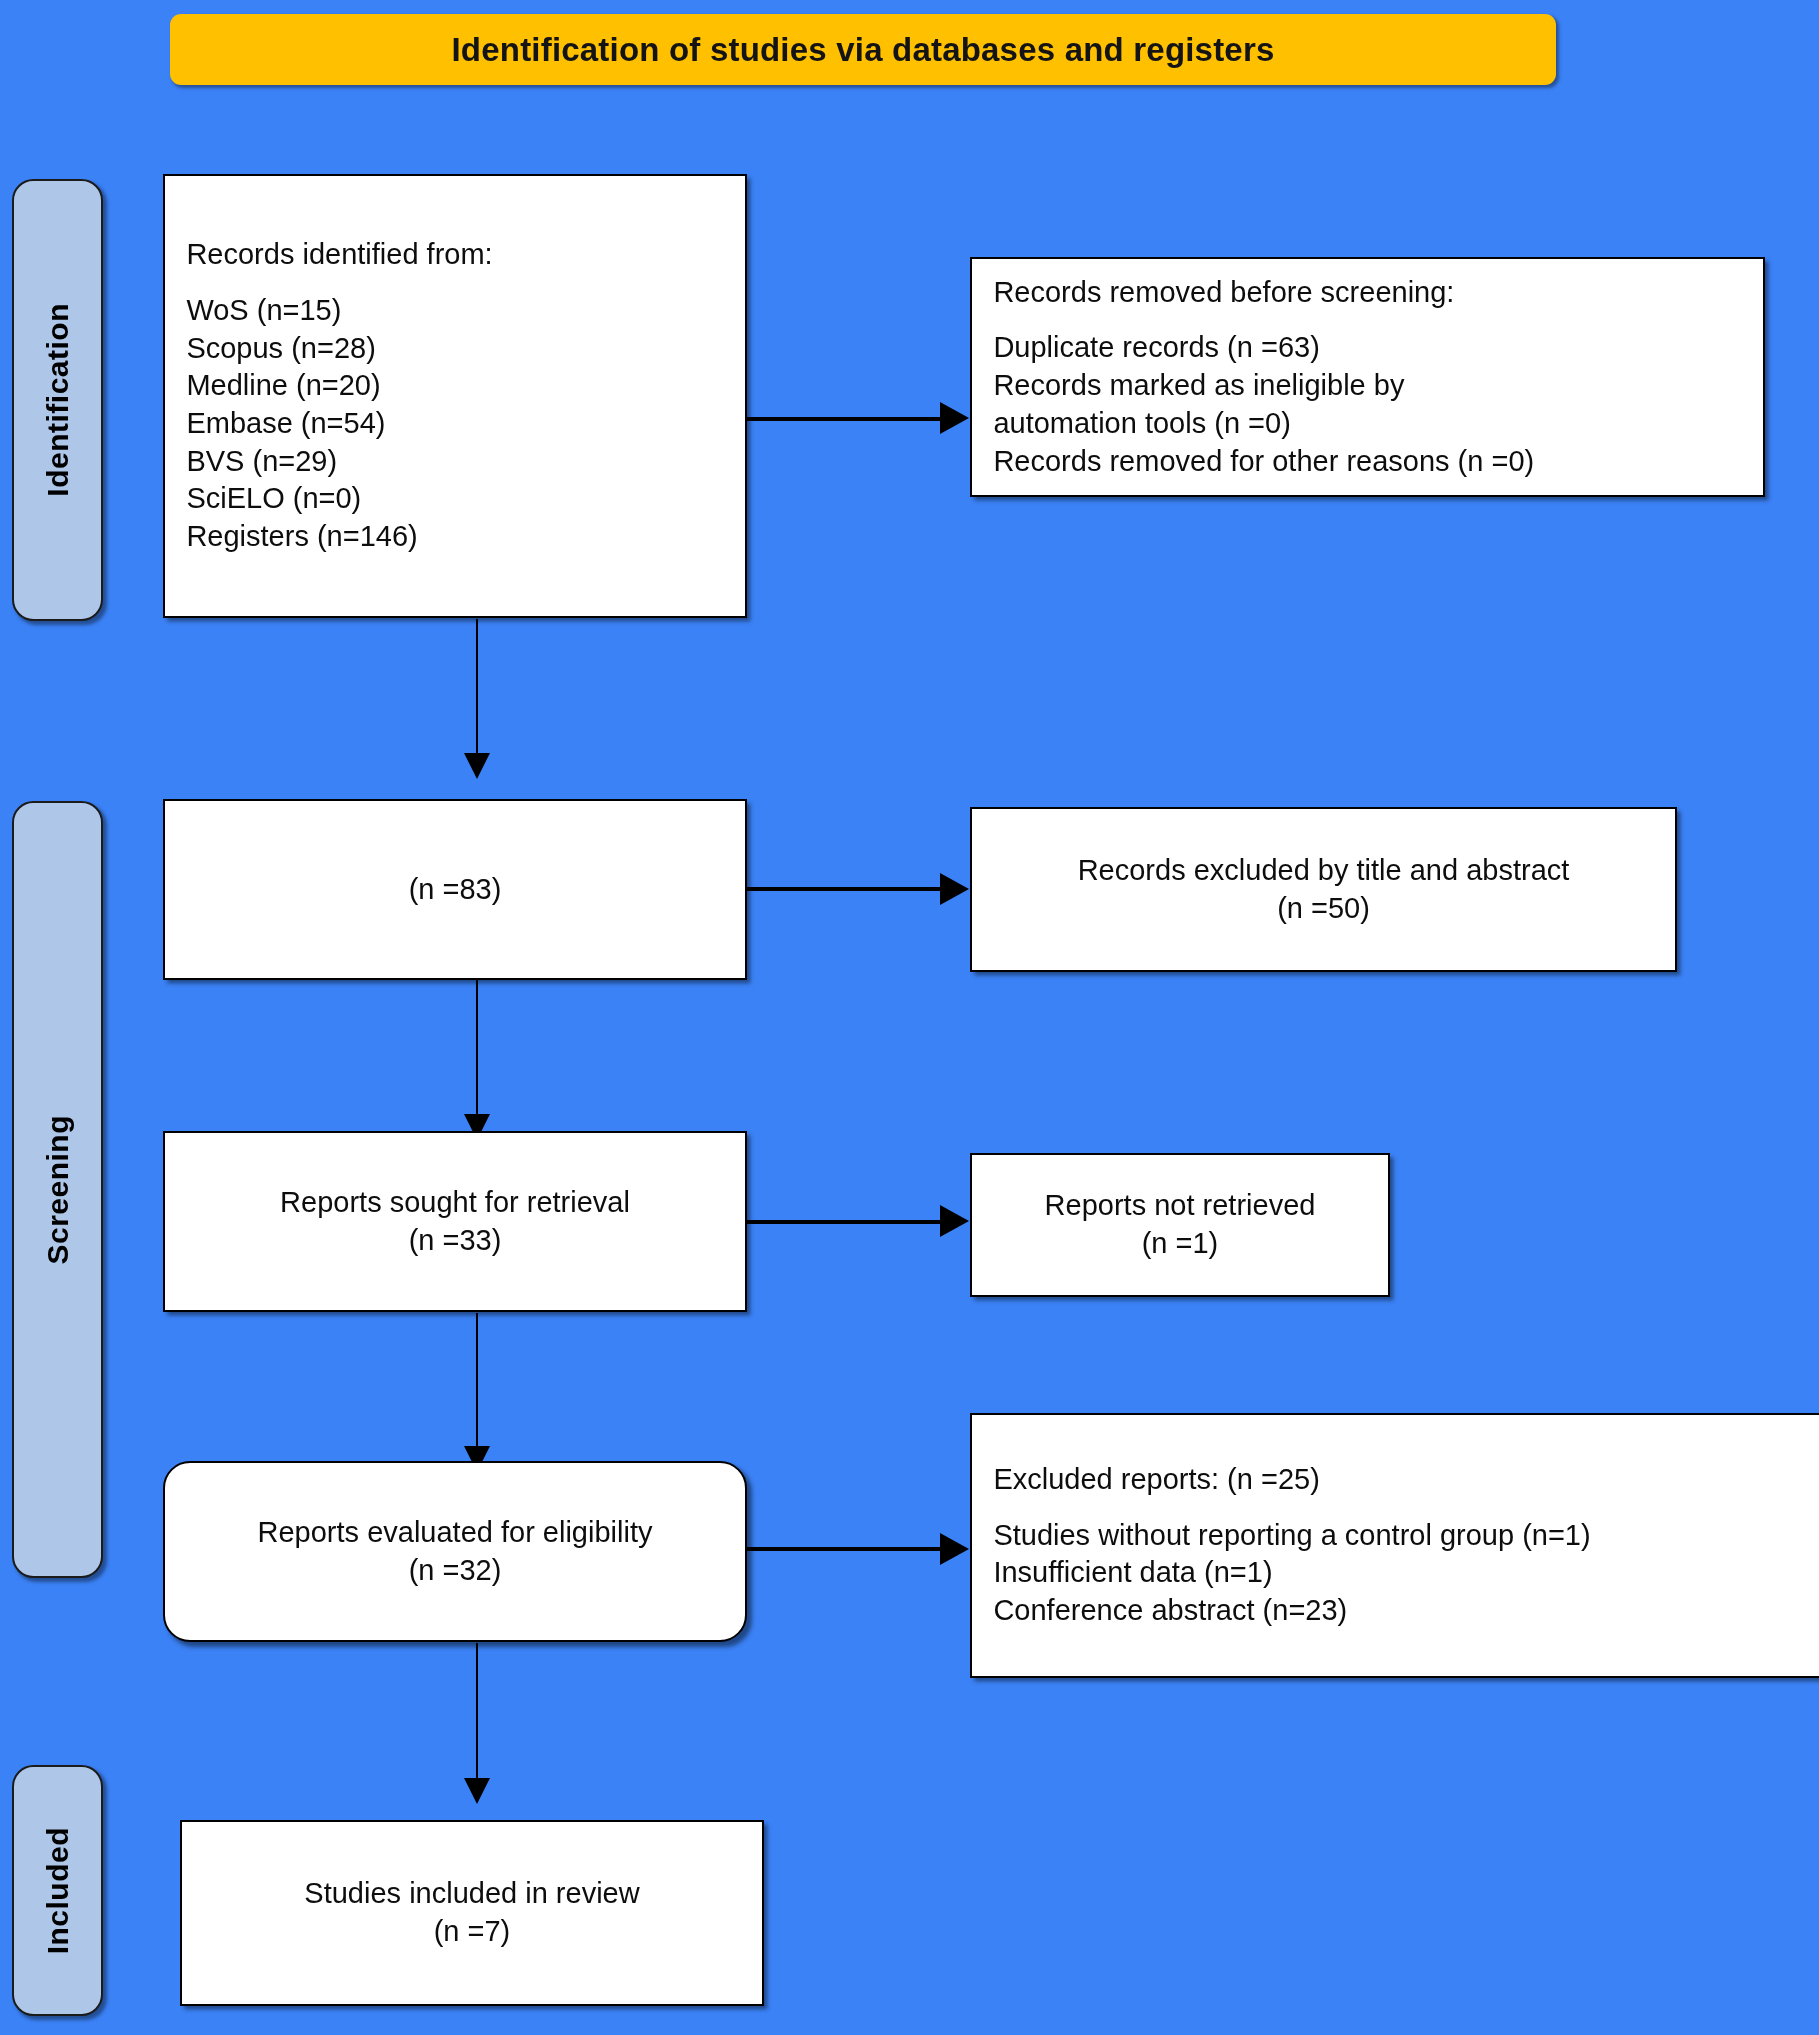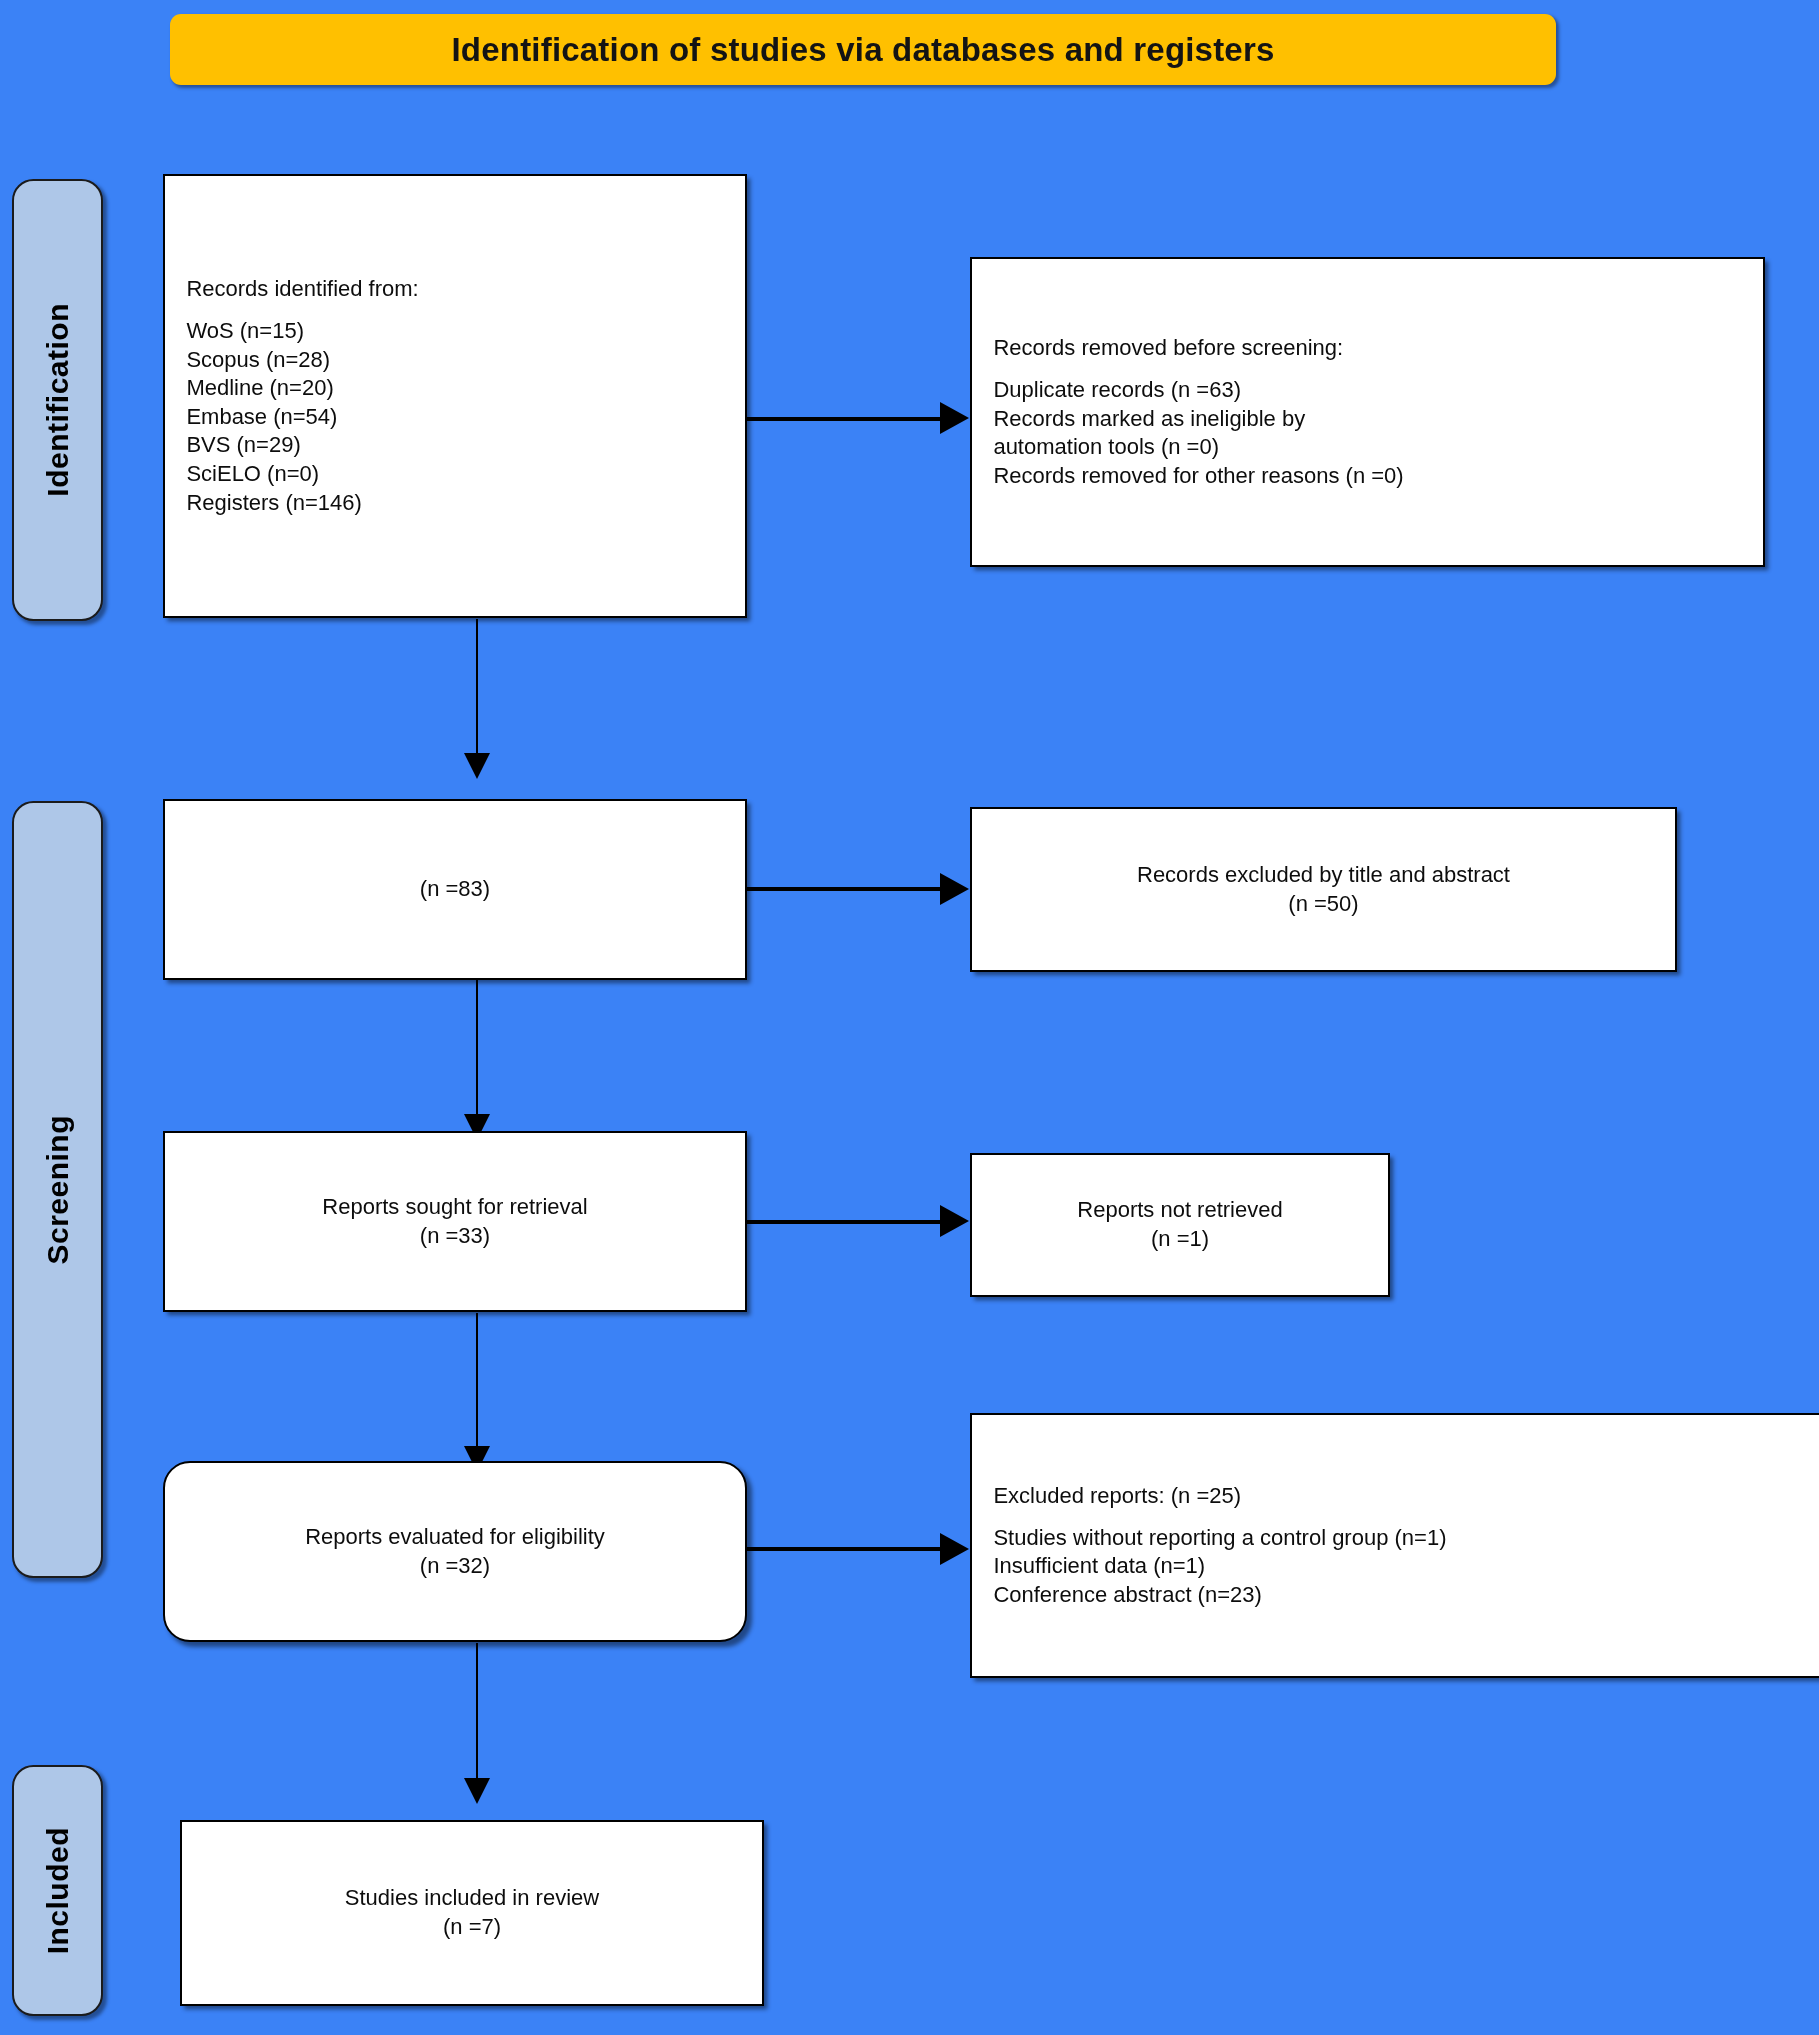--- a/index.html
+++ b/index.html
@@ -80,7 +80,7 @@
   .box-inner { padding: 0 21.4px; width: 100%; box-sizing: border-box; }
   .box.center .box-inner { padding: 0 11px; }
   .line {
-    font-size: 22px;
+    font-size: 29px;
     line-height: 1.30;
     color: #0d0d0d;
     white-space: pre-wrap;

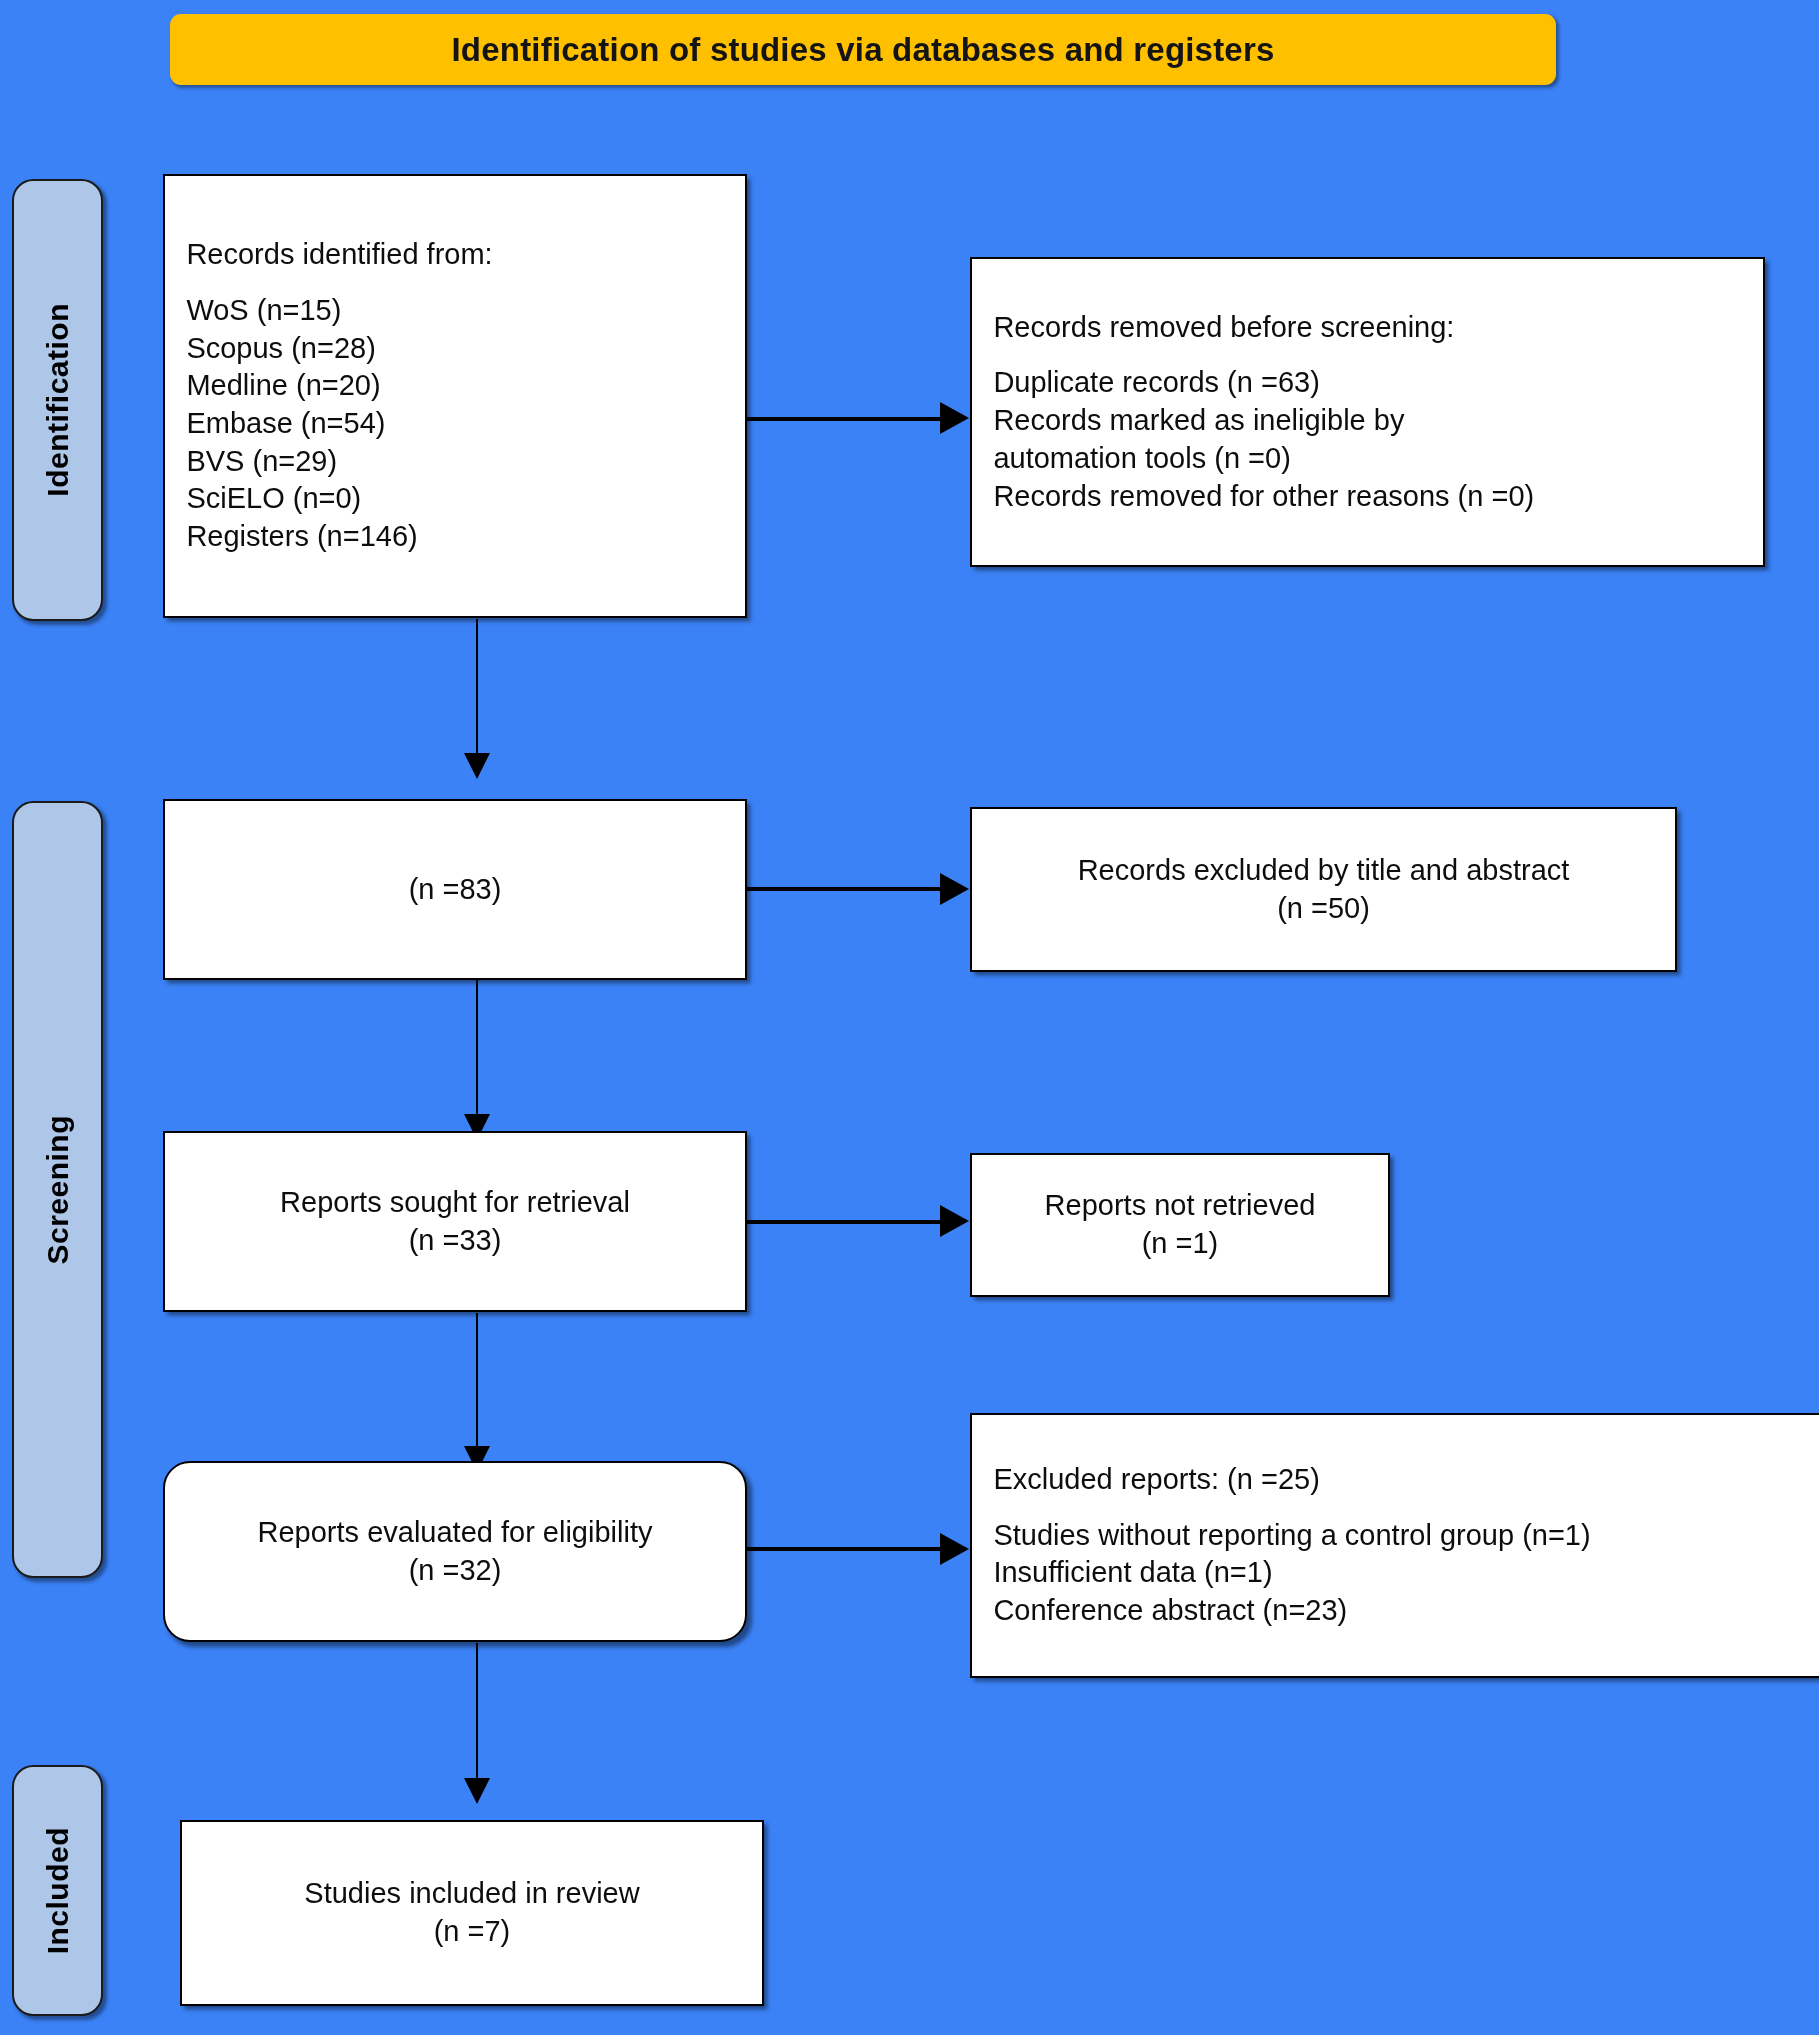--- a/index.html
+++ b/index.html
@@ -151,7 +151,7 @@
   <div class="h-line" style="left:746px; top:417px; width:195px;"></div>
   <div class="h-head" style="left:940px; top:402px;"></div>
 
-  <div class="box left" style="left:970px; top:257px; width:795px; height:310px;">
+  <div class="box left" style="left:970px; top:257px; width:795px; height:240px;">
     <div class="box-inner">
       <div class="line">Records removed before screening:</div>
       <div class="line gap"></div>

